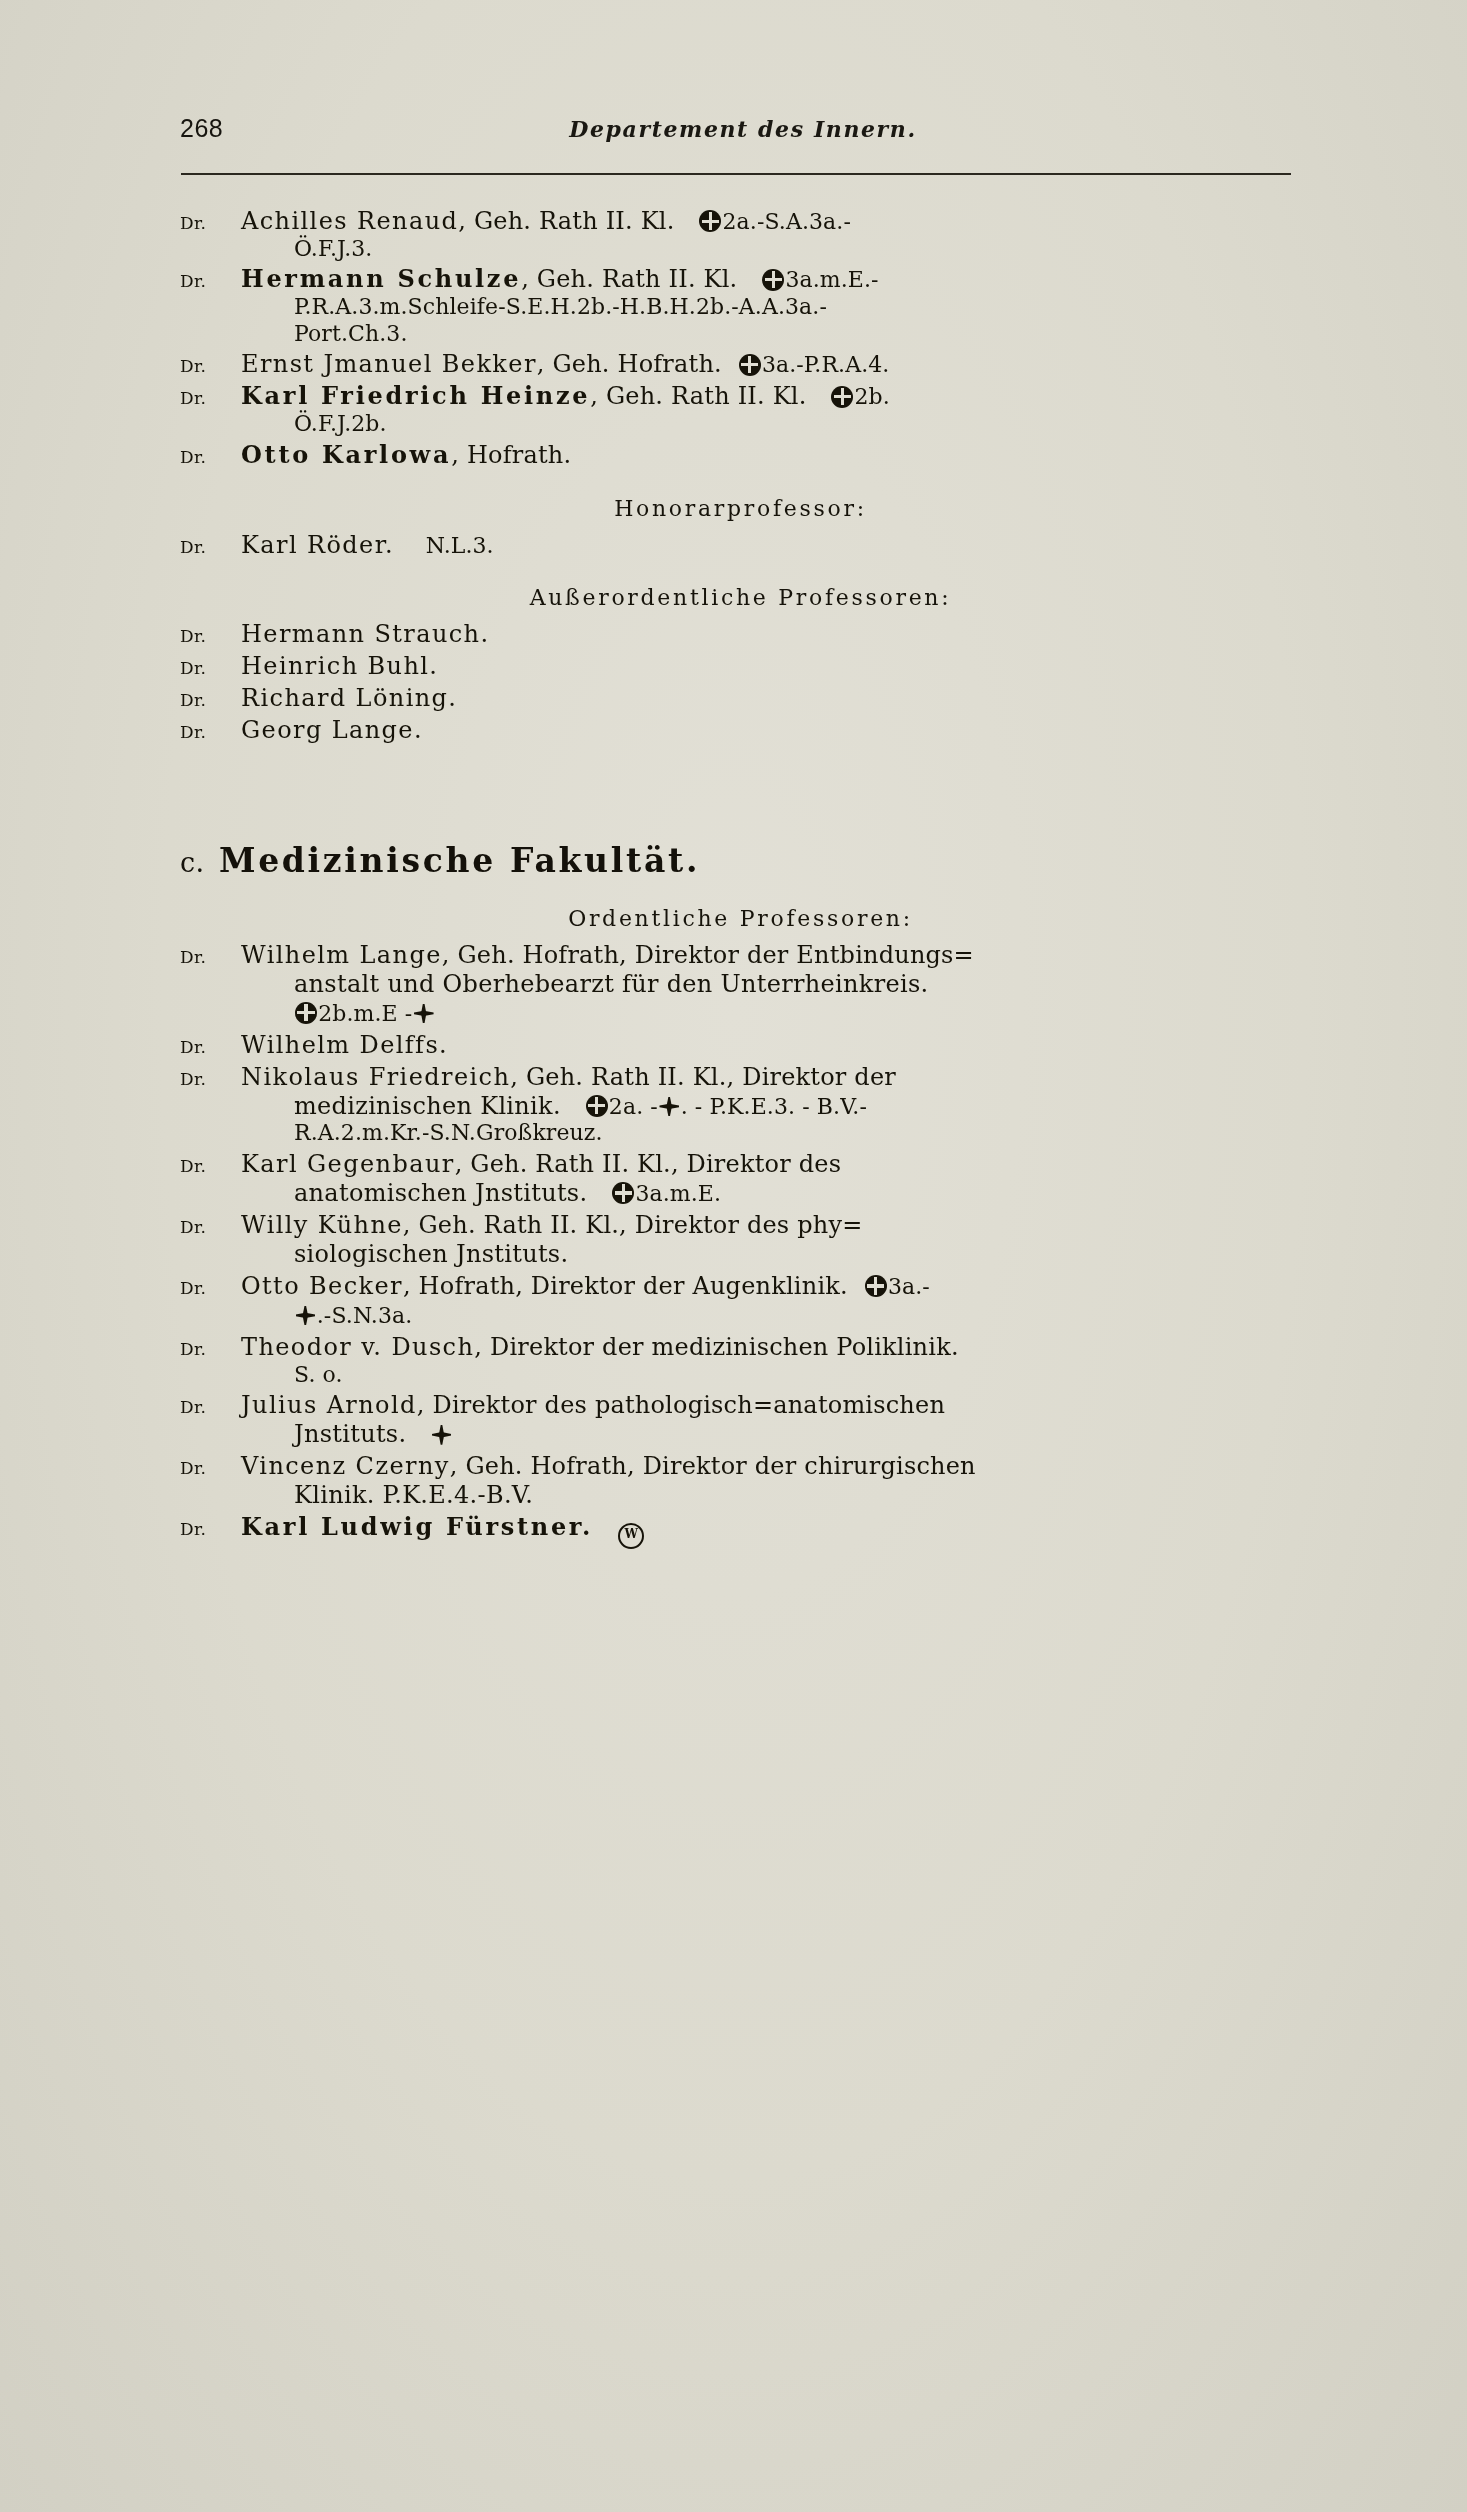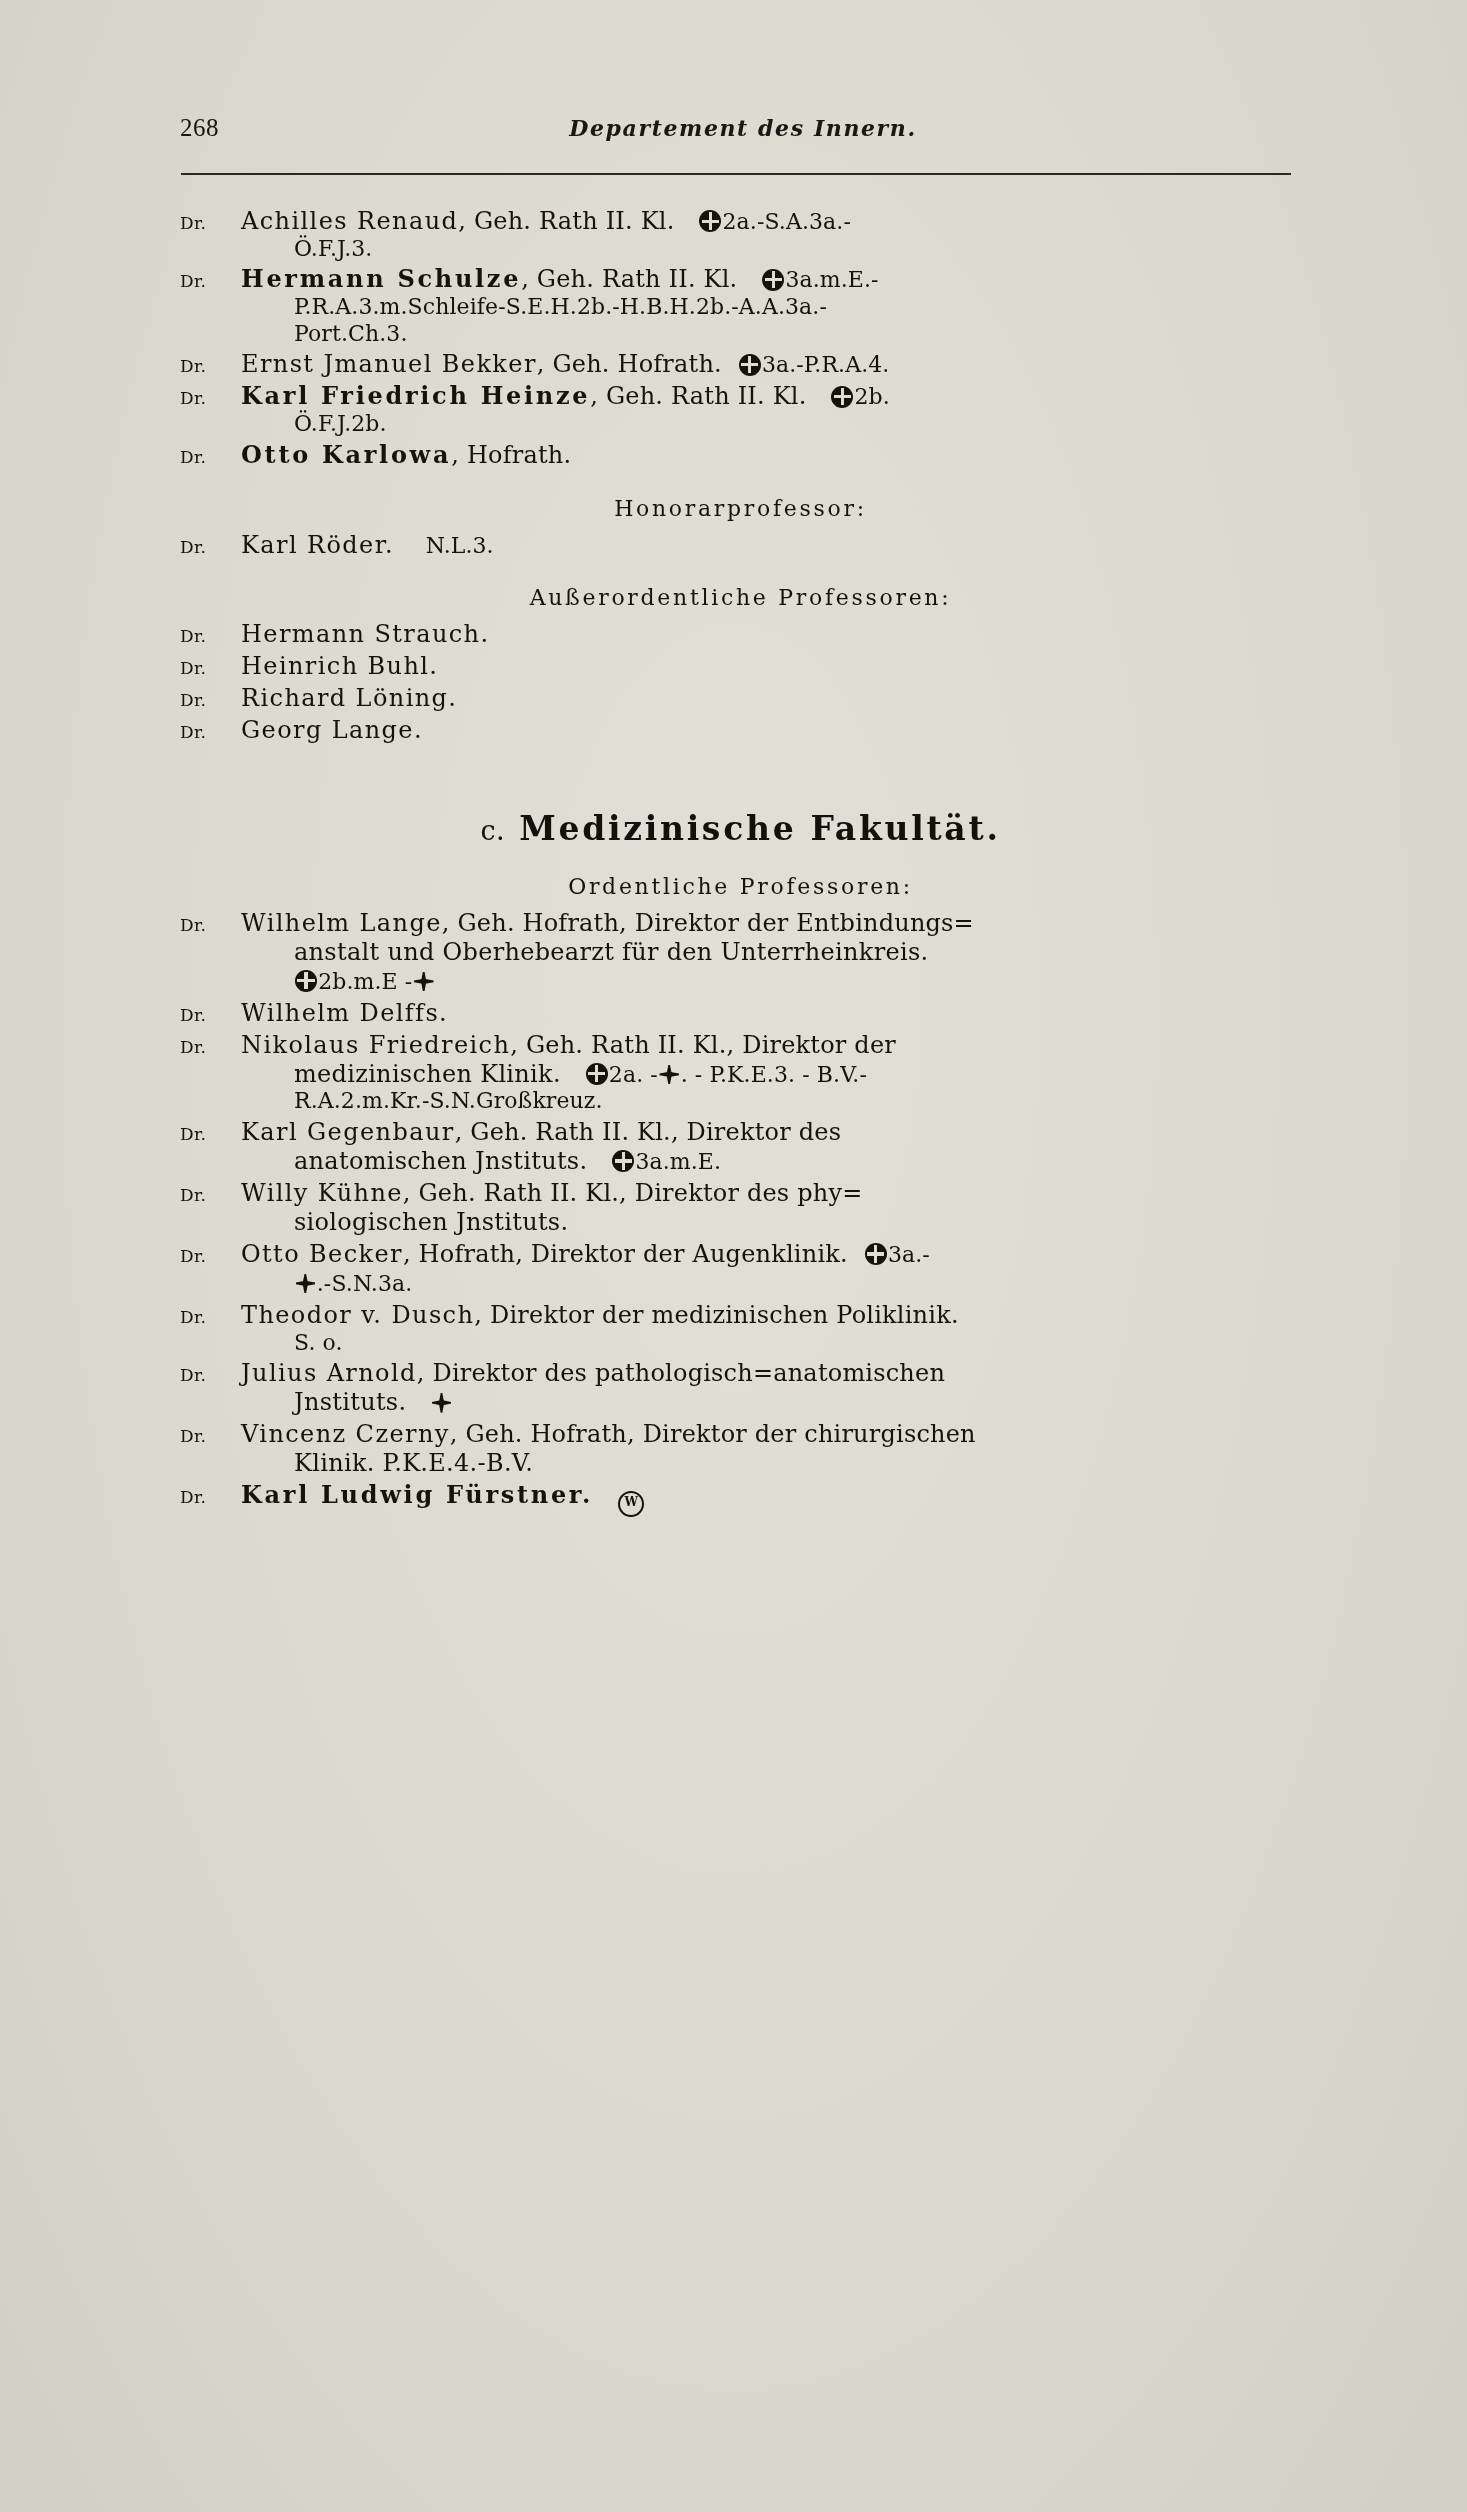--- a/index.html
+++ b/index.html
@@ -38,7 +38,7 @@
     height: 49px;
   }
   .folio {
-    font-family: Liberation Serif, serif;
+    font-family: Liberation Sans, sans-serif;
     font-size: 25px;
     color: #17150f;
     width: 98px;

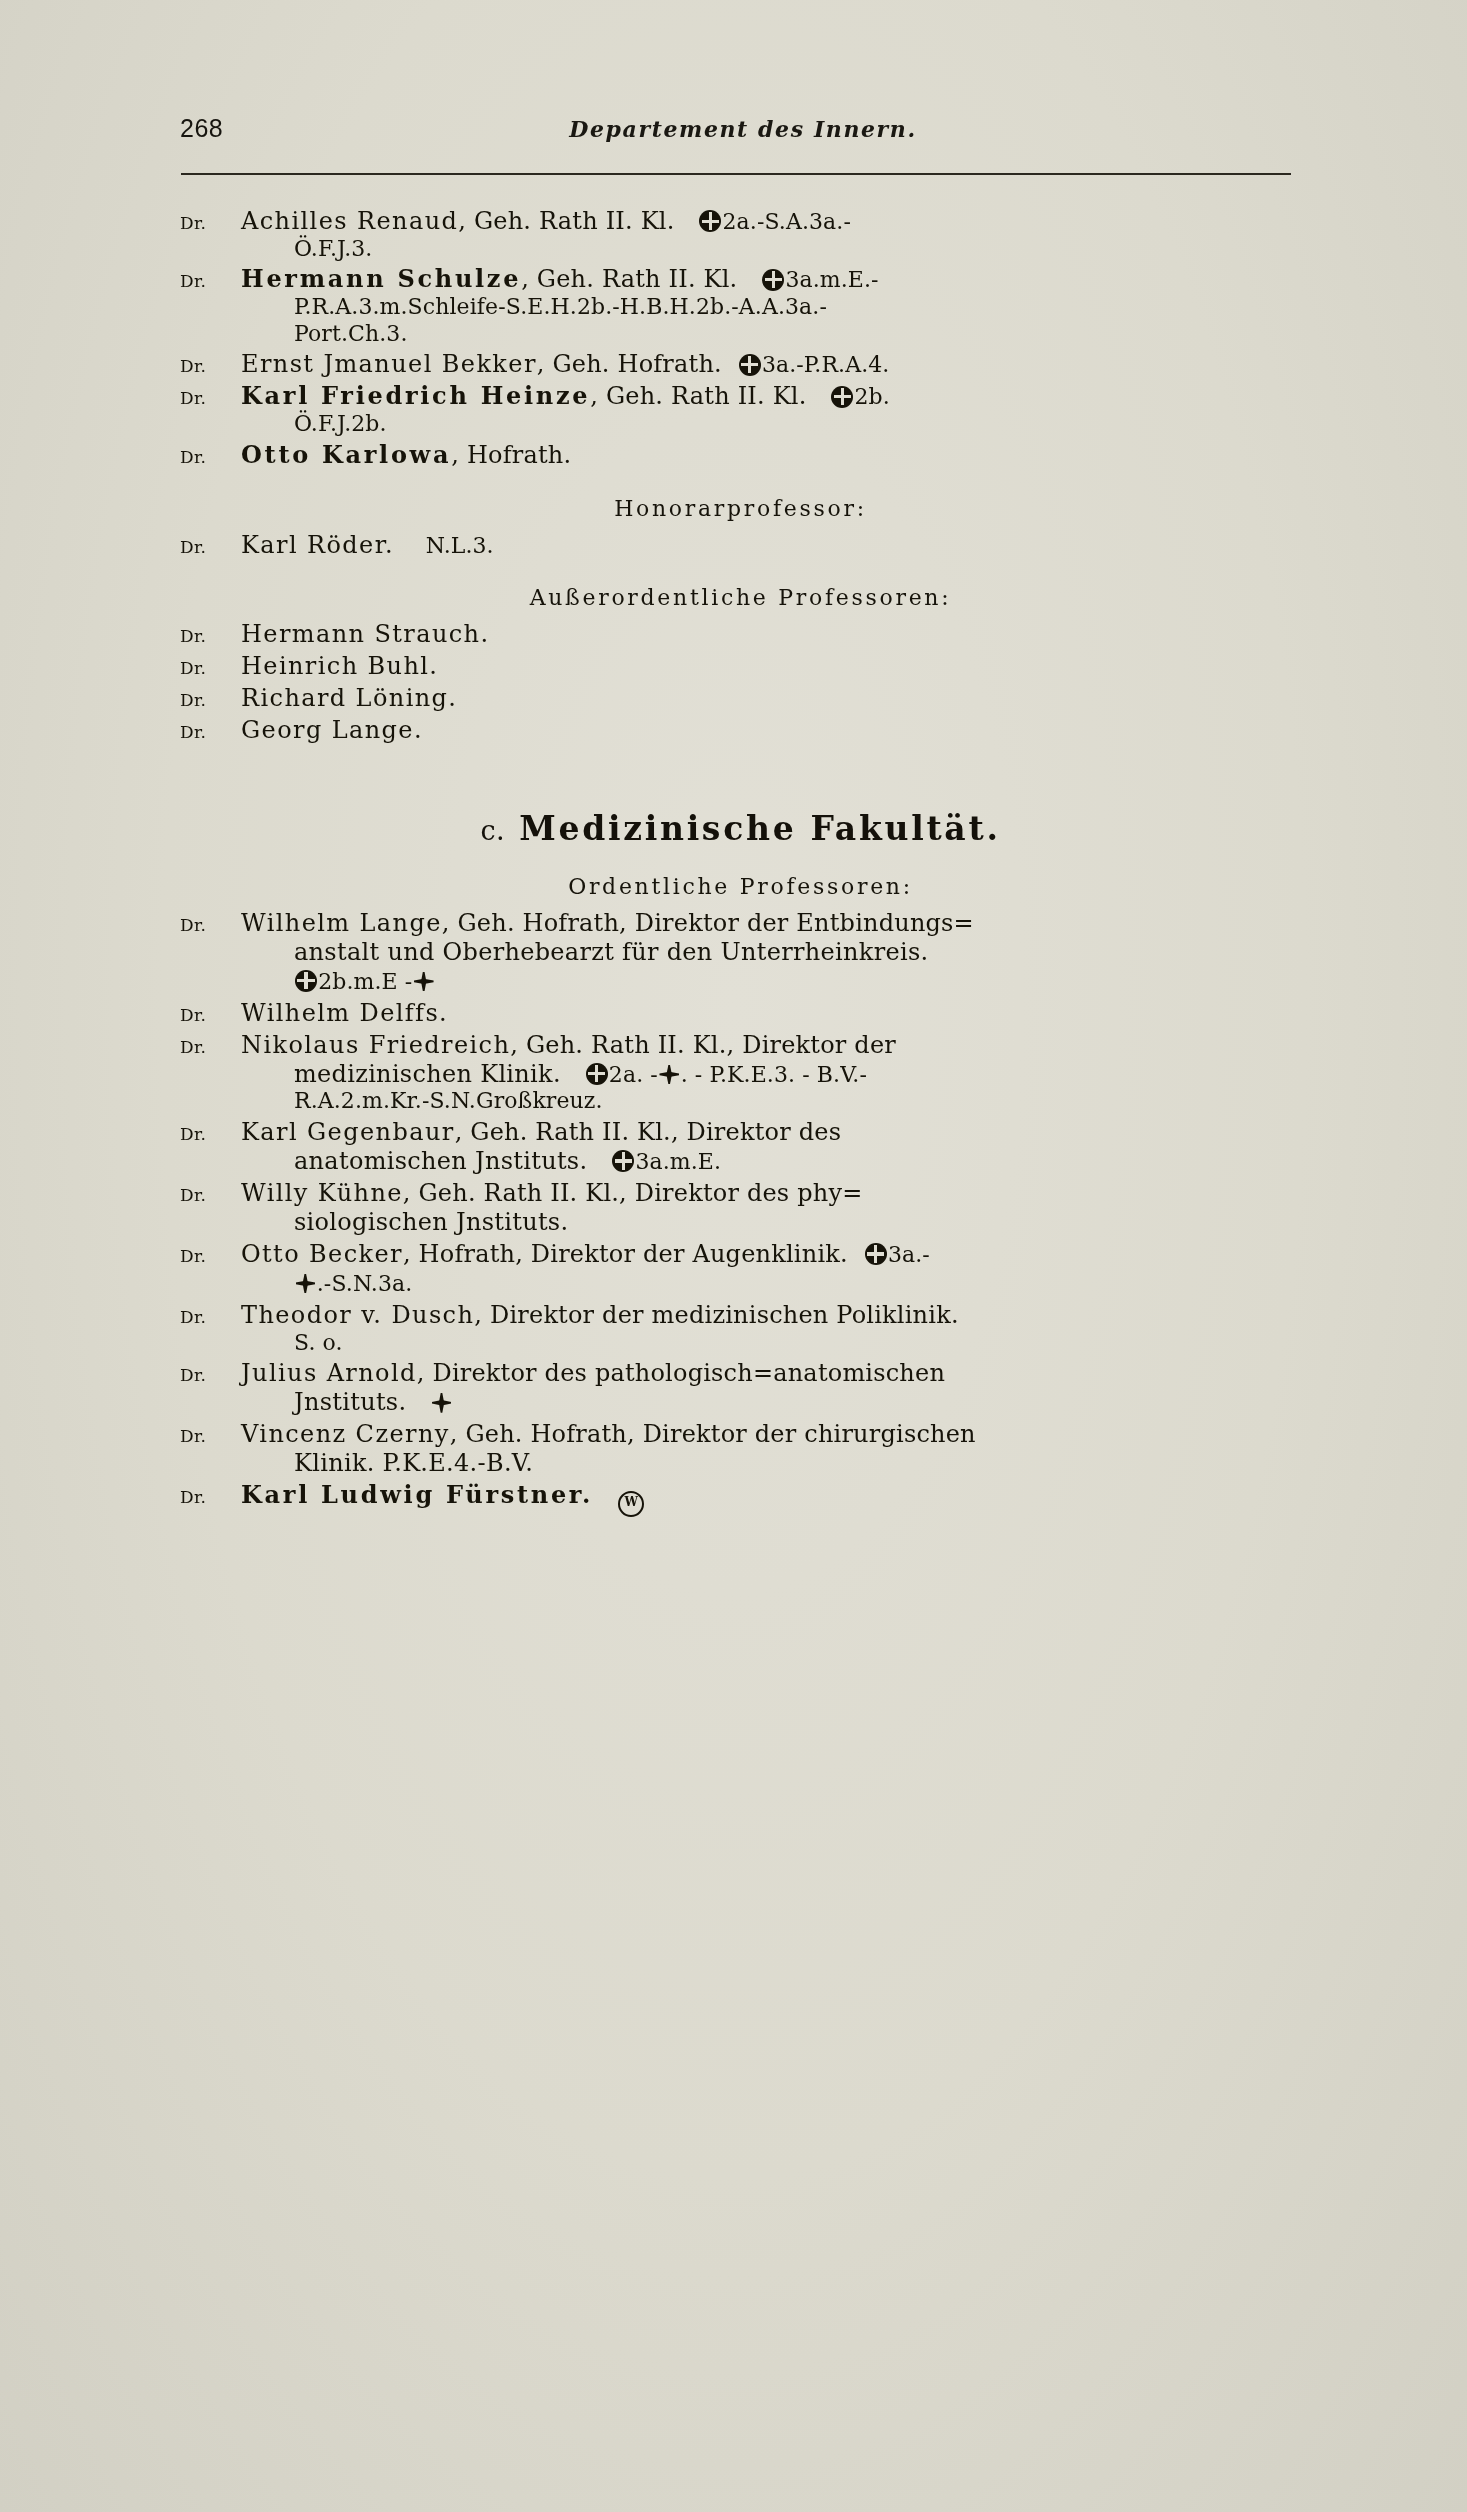--- a/index.html
+++ b/index.html
@@ -117,11 +117,11 @@
     color: #16130a;
   }
   .fac-heading {
-    text-align: center;
+    text-align: left;
     font-size: 33px;
     font-weight: 700;
     letter-spacing: 2.7px;
-    margin: 64px 0 24px 0;
+    margin: 96px 0 24px 0;
     color: #14110a;
   }
   .fac-heading .lead {

